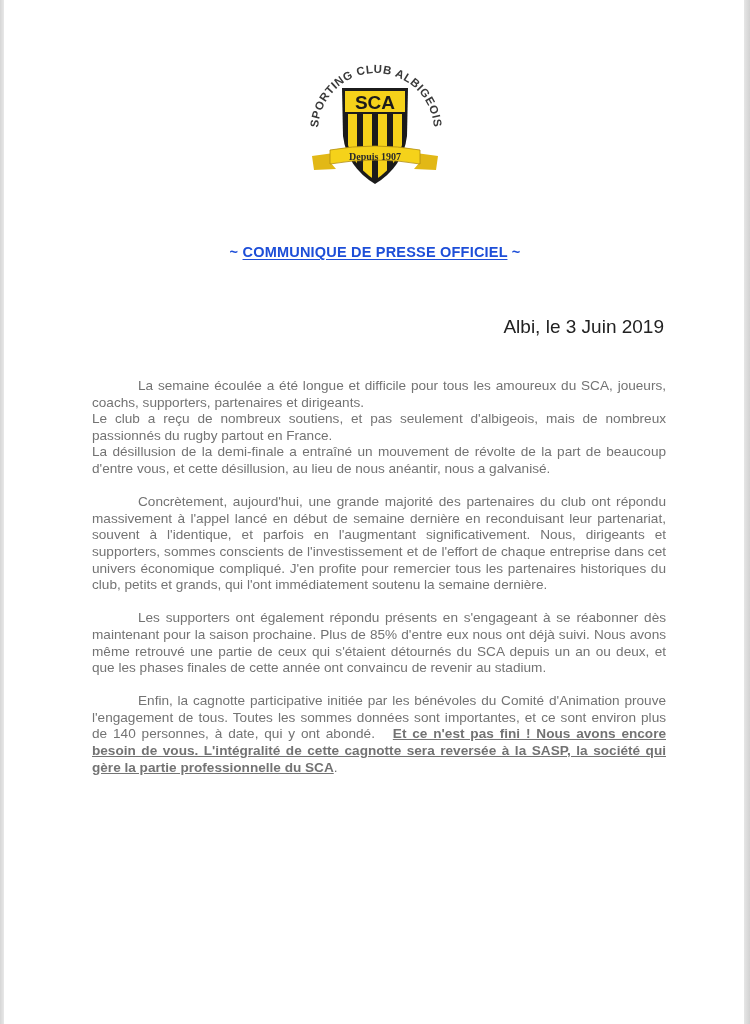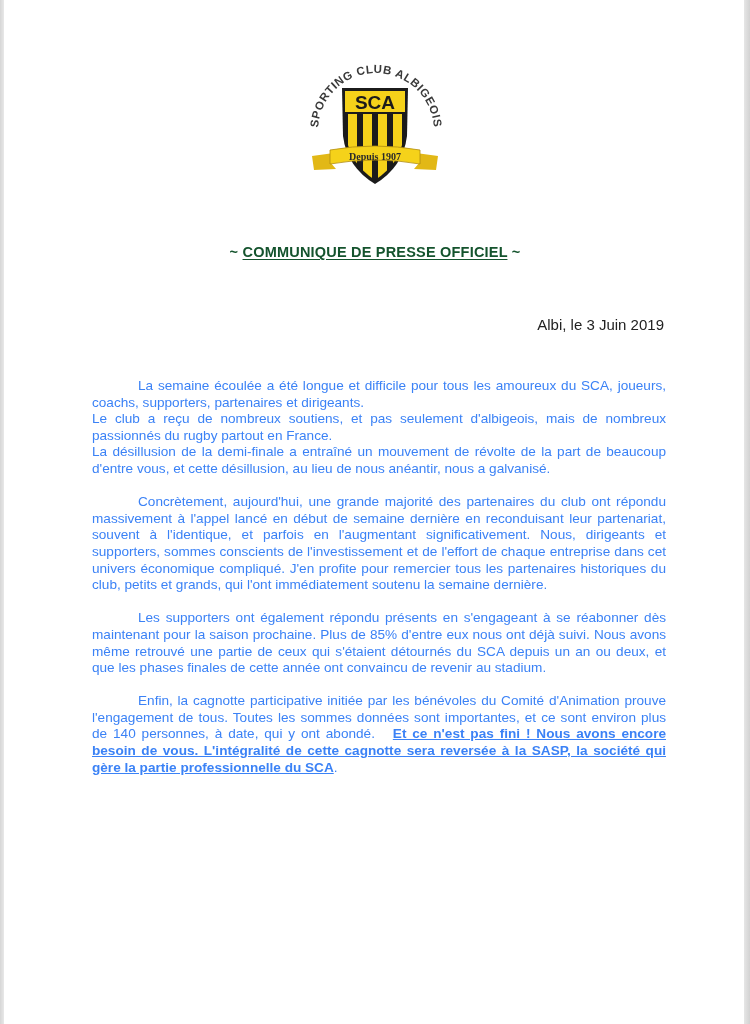--- a/index.html
+++ b/index.html
@@ -26,7 +26,7 @@
     text-align: center;
     font-family: "Liberation Sans", sans-serif;
     font-weight: bold; font-size: 14.5px; letter-spacing: 0.2px;
-    color: #14532d;
+    color: #1d4ed8;
   }
   .title .u { text-decoration: underline; text-underline-offset: 2px; }
   .dateline {

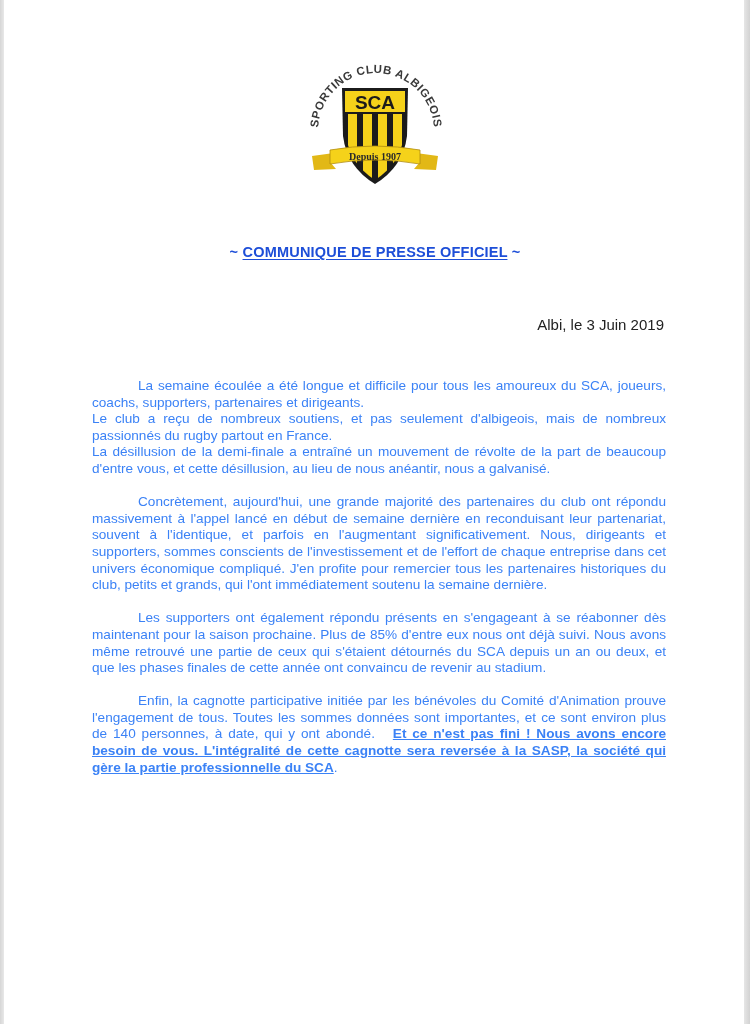--- a/index.html
+++ b/index.html
@@ -32,7 +32,7 @@
   .dateline {
     position: absolute; right: 86px; top: 316px;
     font-family: "Liberation Sans", sans-serif;
-    font-size: 15px; color: #222;
+    font-size: 19px; color: #222;
   }
   .body {
     position: absolute; left: 92px; width: 574px; top: 378px;

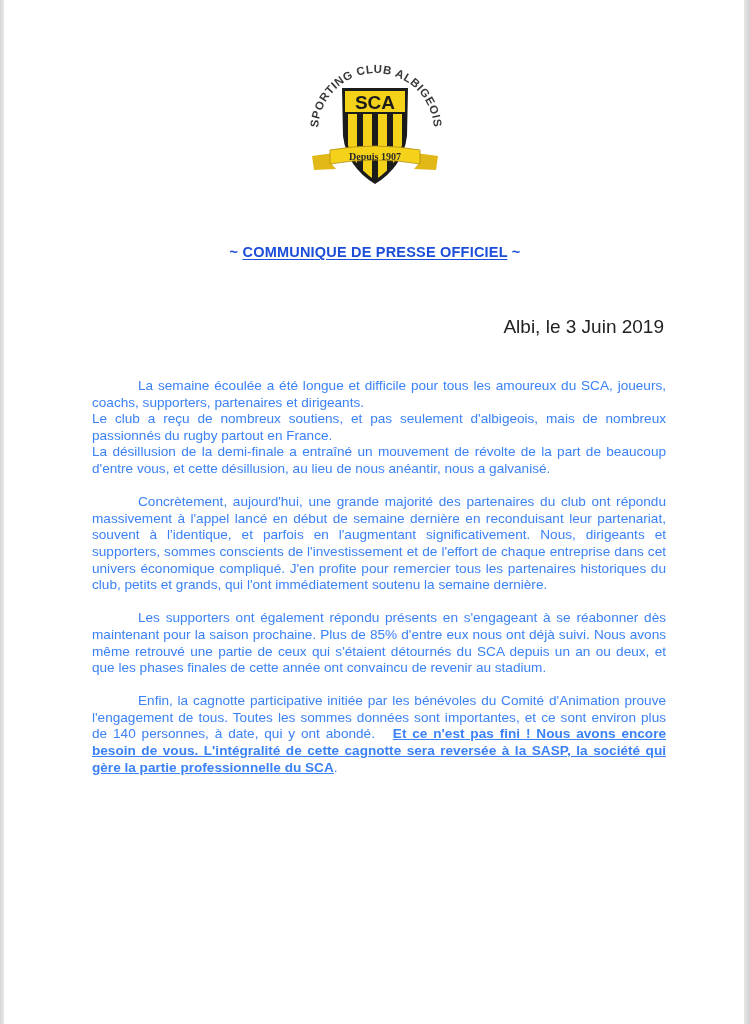--- a/index.html
+++ b/index.html
@@ -38,7 +38,7 @@
     position: absolute; left: 92px; width: 574px; top: 378px;
     font-family: "Liberation Sans", sans-serif;
     font-size: 13.6px; line-height: 16.6px;
-    text-align: justify; color: #3b82f6;
+    text-align: justify; color: #737373;
   }
   .body p { margin: 0 0 16.6px 0; }
   .body p .indent { display: inline-block; width: 46px; }

